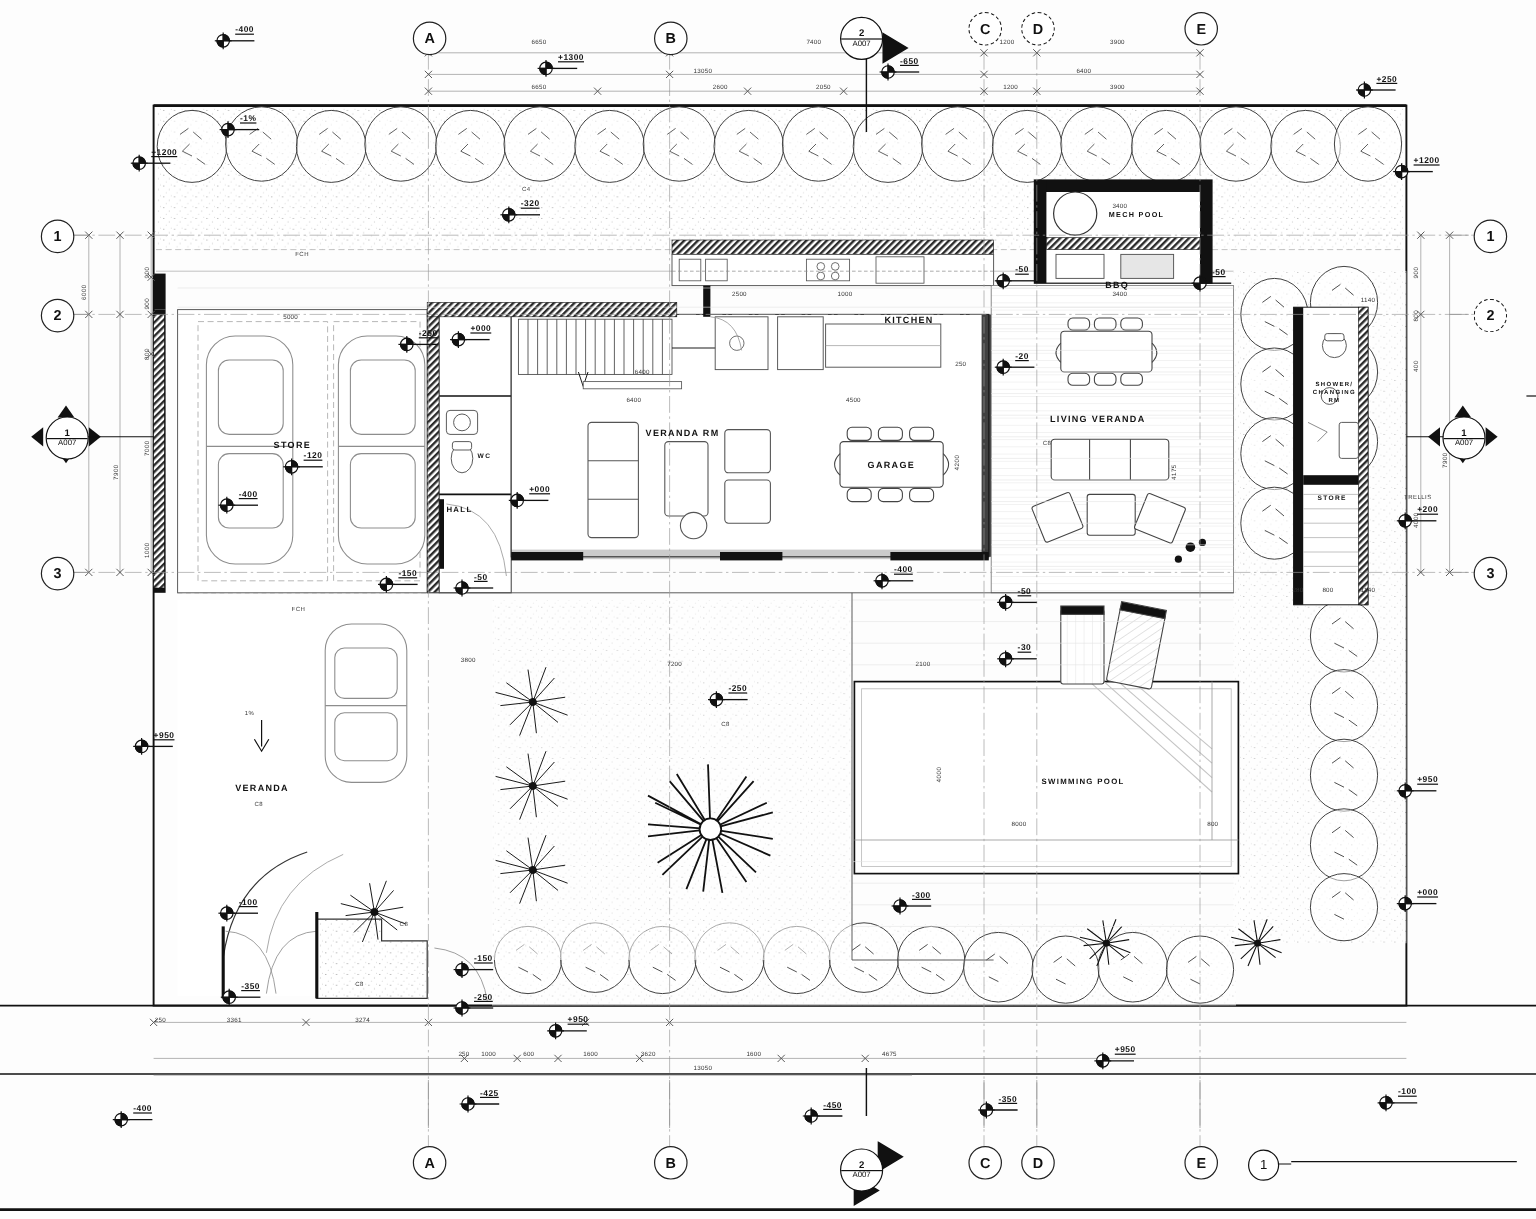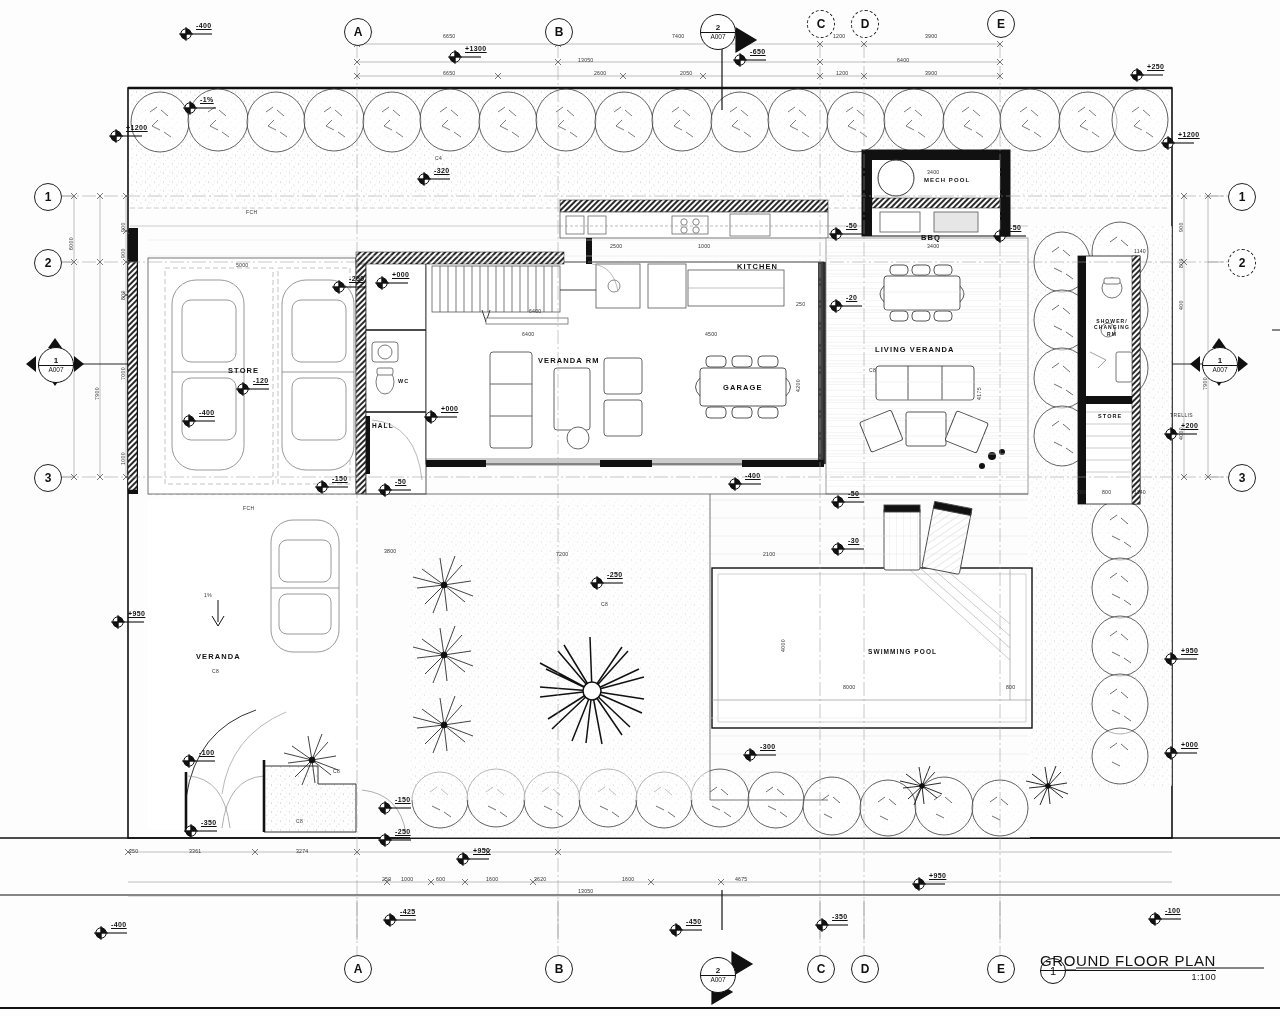--- a/index.html
+++ b/index.html
@@ -980,11 +980,6 @@
 <div class="lbl dim" style="left:1102px;top:489px;">800</div>
 
 <div class="tnum">1</div>
-<div class="title-wrap">
-  <div class="t">GROUND FLOOR PLAN</div>
-  <div class="rule"></div>
-  <div class="s">1:100</div>
-</div>
 
 <div class="lbl lev" style="left: 196px; top: 22px;">-400</div>
     <div class="lbl lev" style="left: 465px; top: 45px;">+1300</div>

